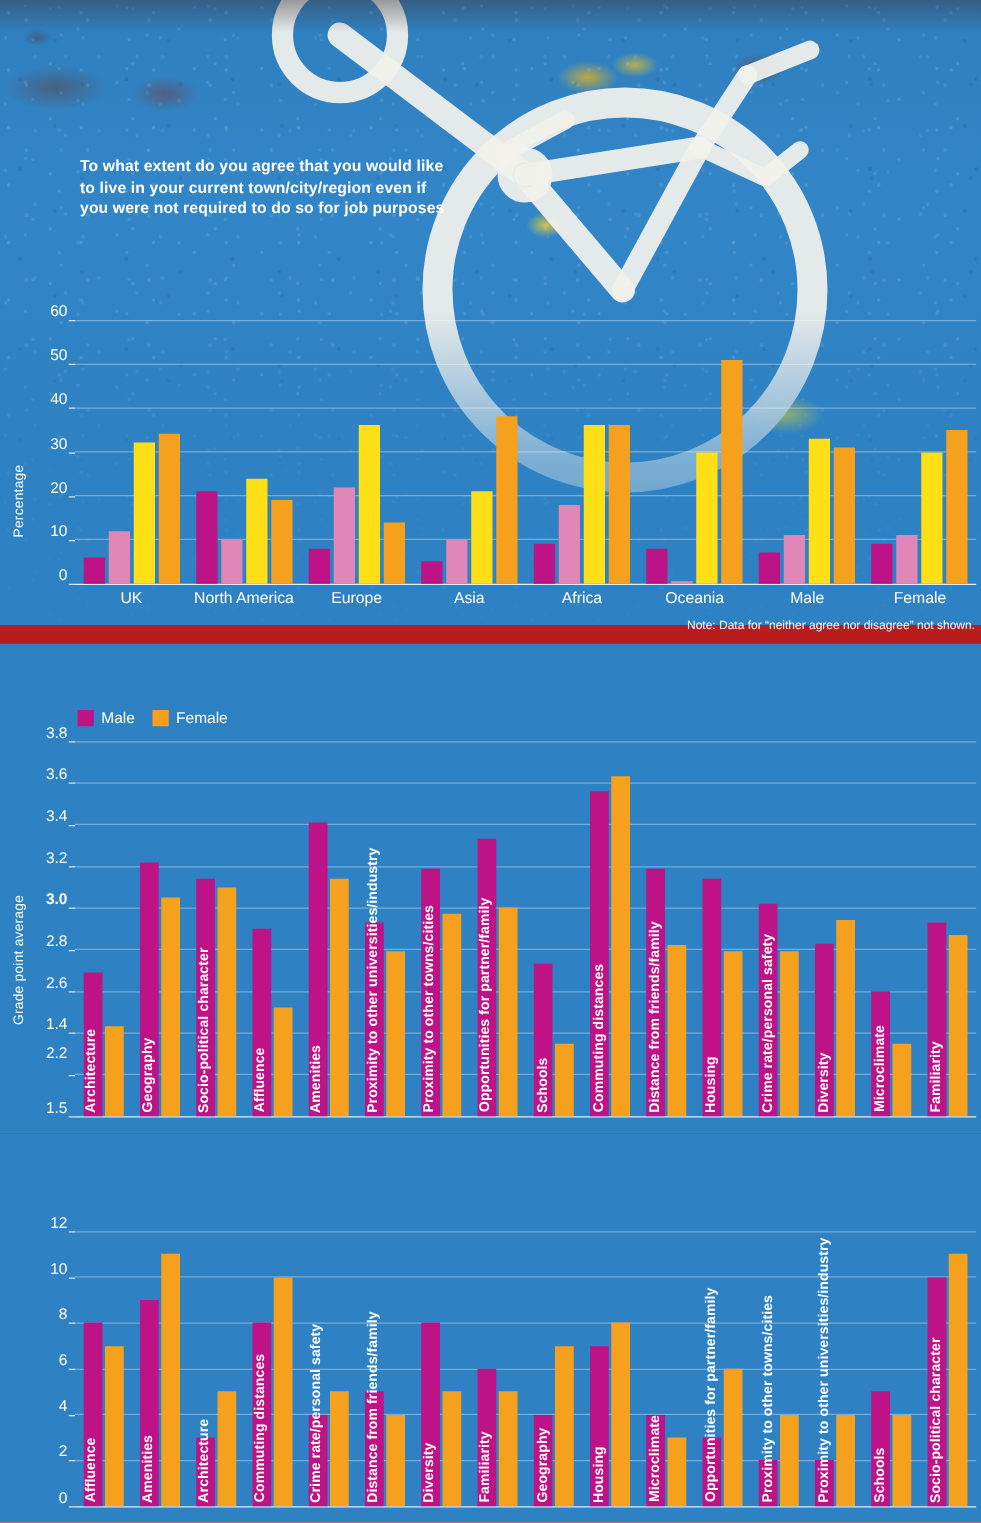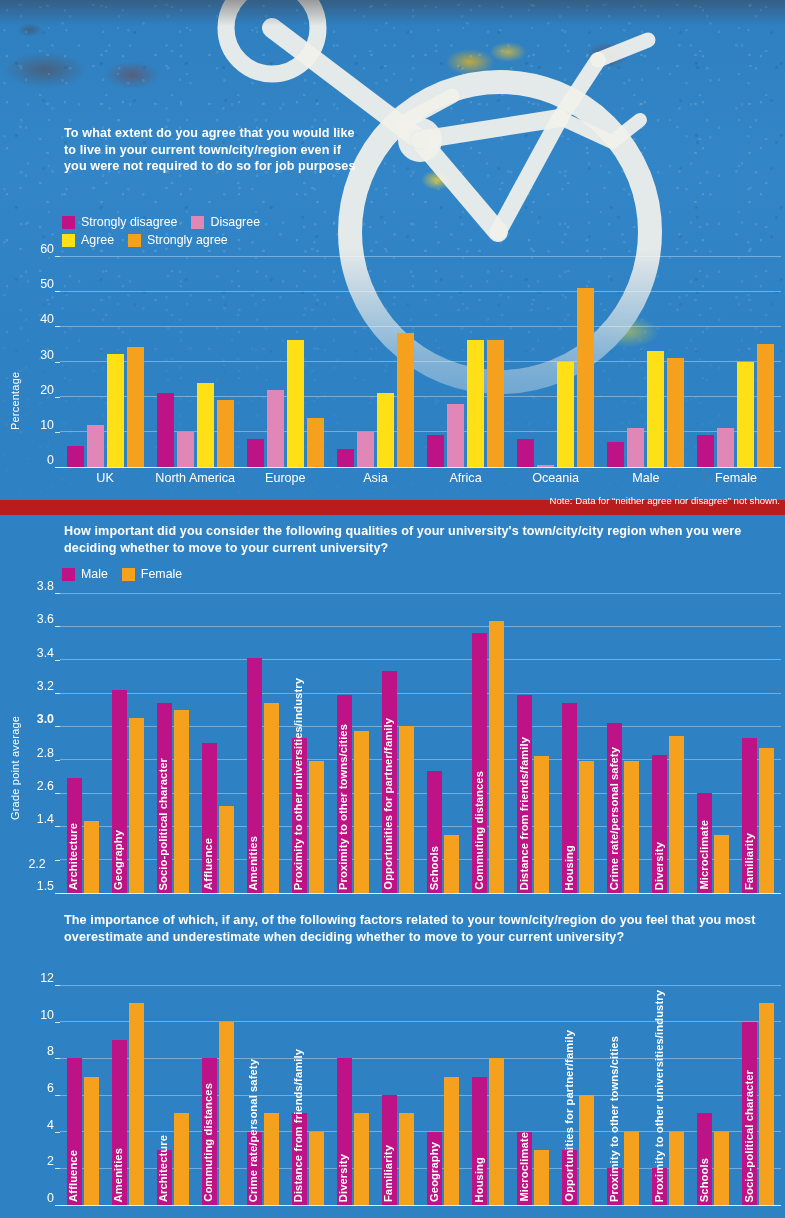--- a/index.html
+++ b/index.html
@@ -154,25 +154,6 @@
   <div id="sec1">
     <div id="s1-title" class="q-title">To what extent do you agree that you would like to live in your current town/city/region even if you were not required to do so for job purposes</div>
 
-    <div id="s1-legend" class="legend">
-      <div class="li">
-        <span class="sw" style="background:#be1386"></span>
-        <span class="lb">Strongly disagree</span>
-      </div>
-      <div class="li">
-        <span class="sw" style="background:#e087b8"></span>
-        <span class="lb">Disagree</span>
-      </div>
-      <div style="flex-basis:100%;height:0"></div>
-      <div class="li">
-        <span class="sw" style="background:#ffe016"></span>
-        <span class="lb">Agree</span>
-      </div>
-      <div class="li">
-        <span class="sw" style="background:#f5a11e"></span>
-        <span class="lb">Strongly agree</span>
-      </div>
-    </div>
 
     <div id="s1-ylab" class="axis-label-y">Percentage</div>
     <div id="s1-yticks">

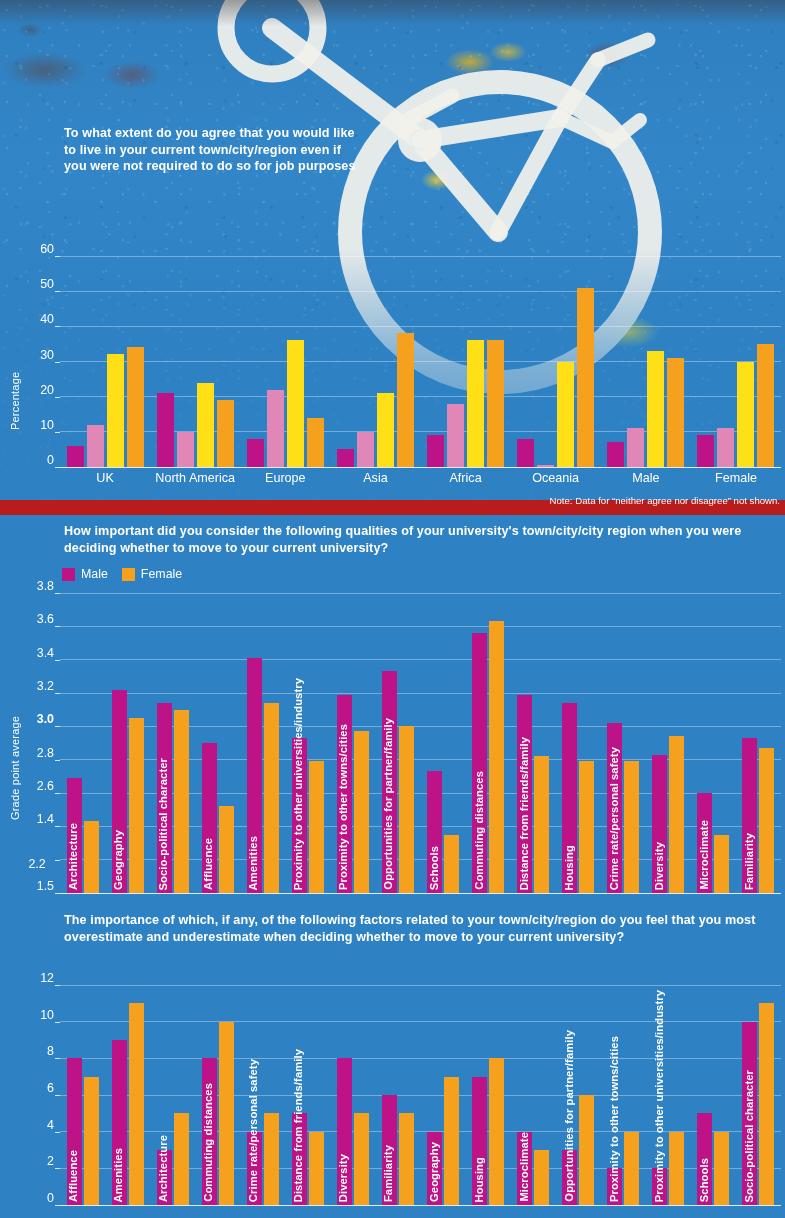--- a/index.html
+++ b/index.html
@@ -245,7 +245,6 @@
   </div>
 
   <div id="sec2">
-    <div id="s2-title" class="q-title">How important did you consider the following qualities of your university's town/city/city region when you were deciding whether to move to your current university?</div>
 
     <div id="s2-legend" class="legend">
       <div class="li">

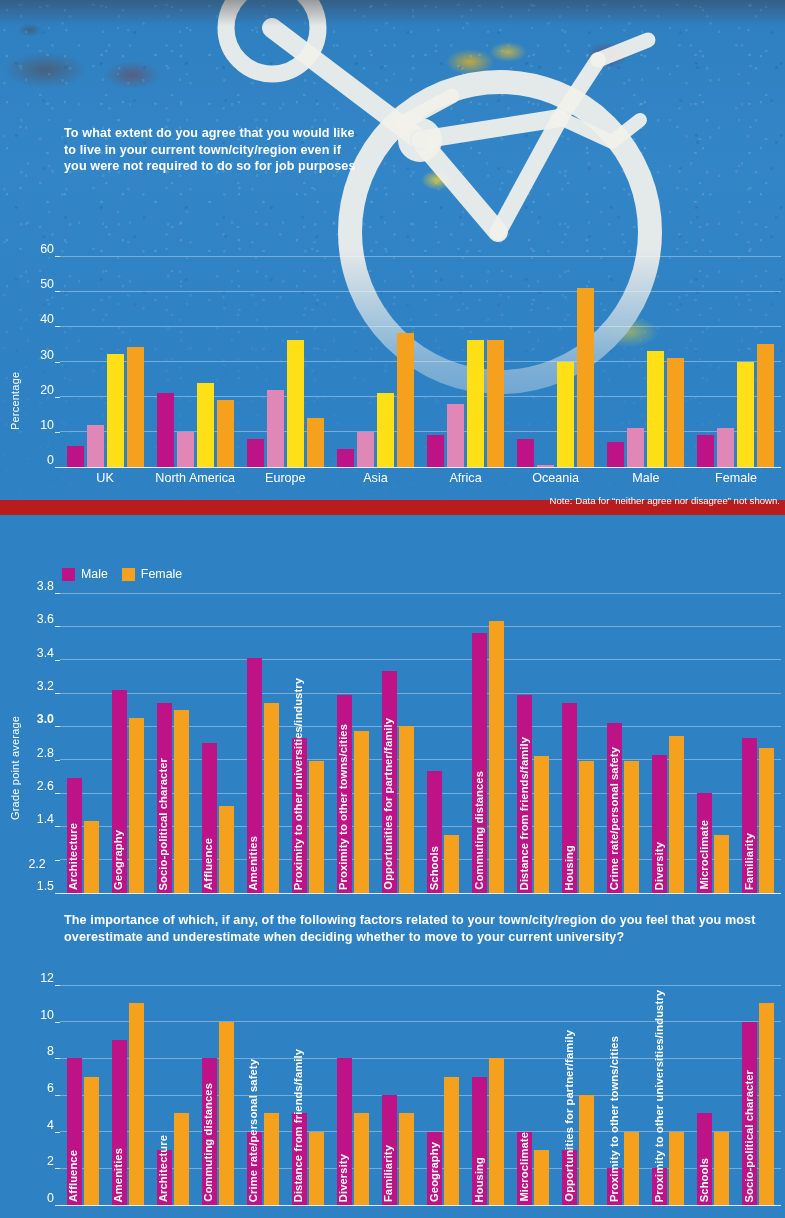--- a/index.html
+++ b/index.html
@@ -260,7 +260,7 @@
     <div id="s2-ylab" class="axis-label-y">Grade point average</div>
     <div id="s2-yticks">
         <div class="ytick" style="position: absolute; right: 0px; top: 292px; width: 34px;">1.5</div>
-        <div class="ytick" style="position: absolute; right: 0px; top: 270px; width: 34px; text-align: center;">2.2</div>
+        <div class="ytick" style="position: absolute; right: 0px; top: 248px; width: 34px;">2.2</div>
         <div class="ytick" style="position: absolute; right: 0px; top: 225.333px; width: 34px;">1.4</div>
         <div class="ytick" style="position: absolute; right: 0px; top: 192px; width: 34px;">2.6</div>
         <div class="ytick" style="position: absolute; right: 0px; top: 158.667px; width: 34px;">2.8</div>

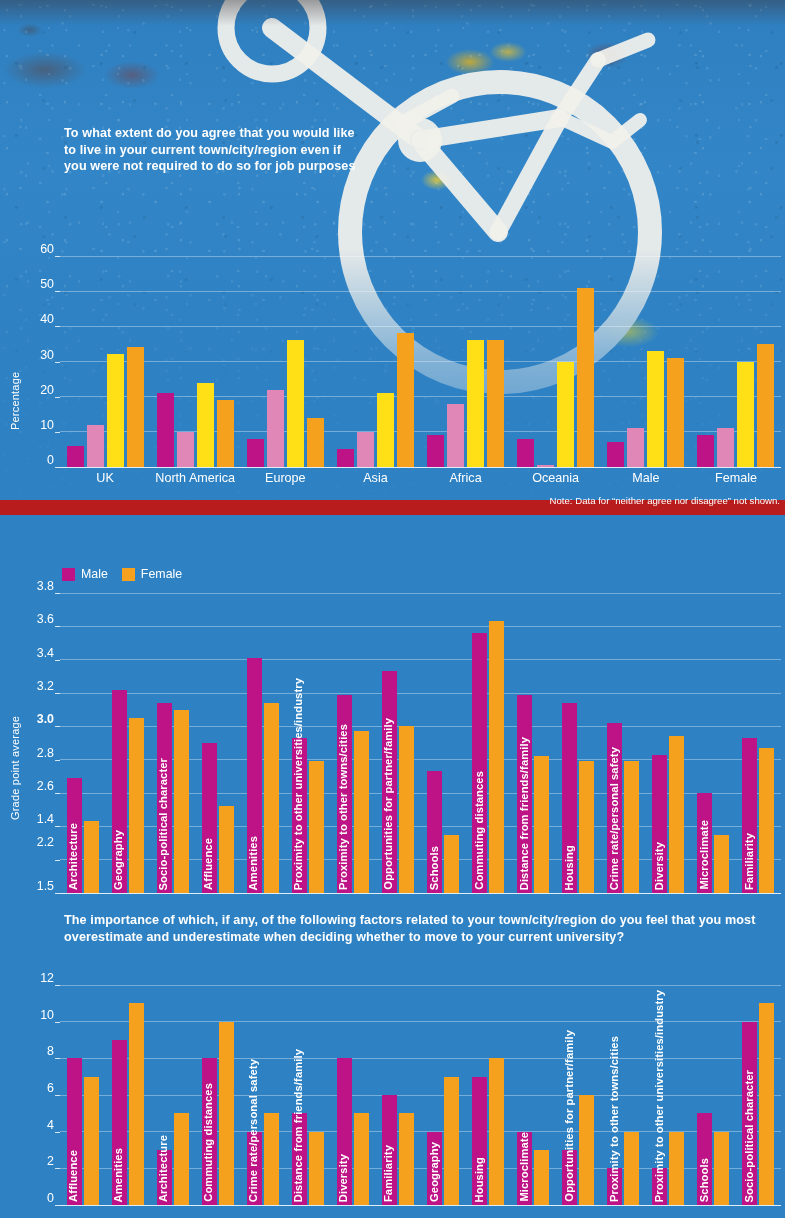--- a/index.html
+++ b/index.html
@@ -393,7 +393,6 @@
   </div>
 
   <div id="sec3">
-    <div id="s3-title" class="q-title">The importance of which, if any, of the following factors related to your town/city/region do you feel that you most overestimate and underestimate when deciding whether to move to your current university?</div>
 
 
     <div id="s3-yticks">

